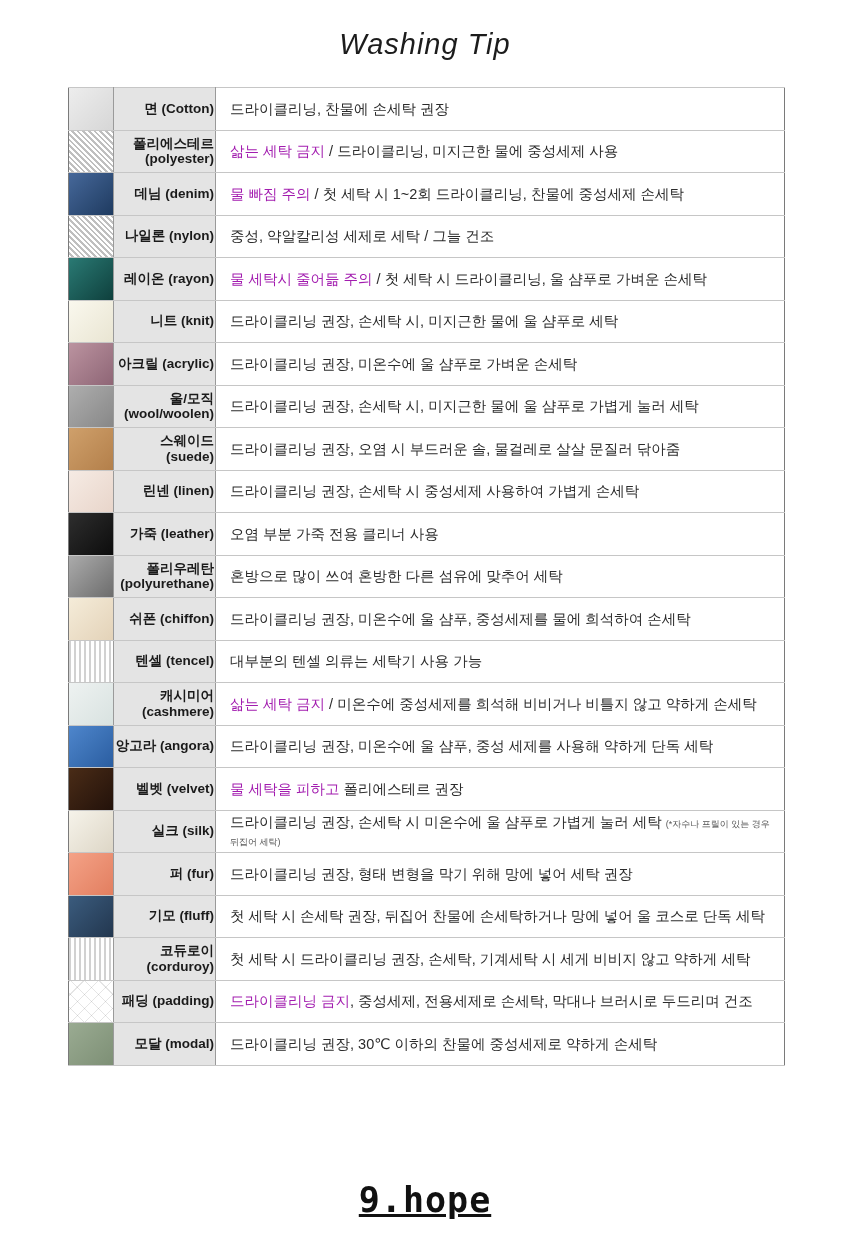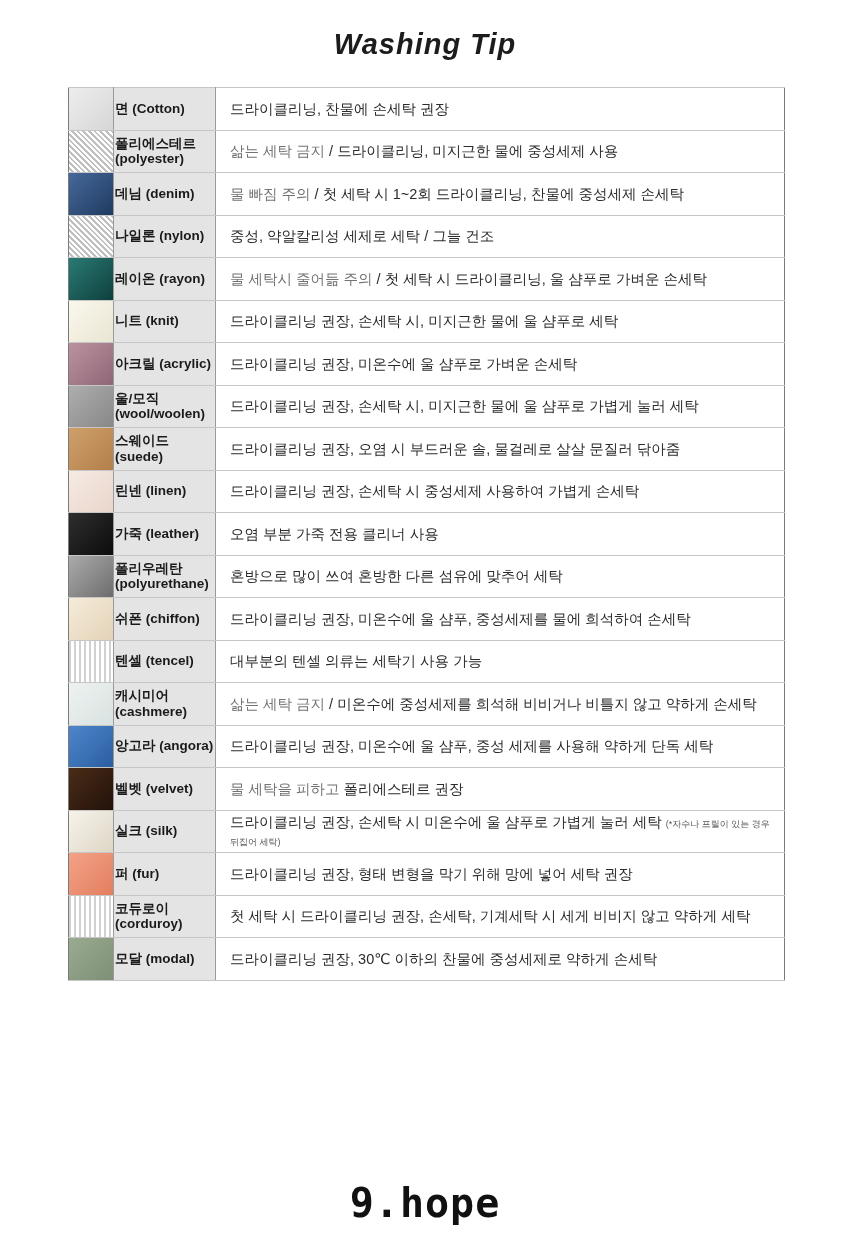--- a/index.html
+++ b/index.html
@@ -10,7 +10,7 @@
   }
   .page-title{
     position:absolute;top:28px;left:0;width:100%;
-    text-align:center;font-size:29px;font-weight:bold;font-style:italic;
+    text-align:center;font-size:29px;font-weight:normal;font-style:italic;
     letter-spacing:1px;color:#1c1c1c;
   }
   .wash-table{

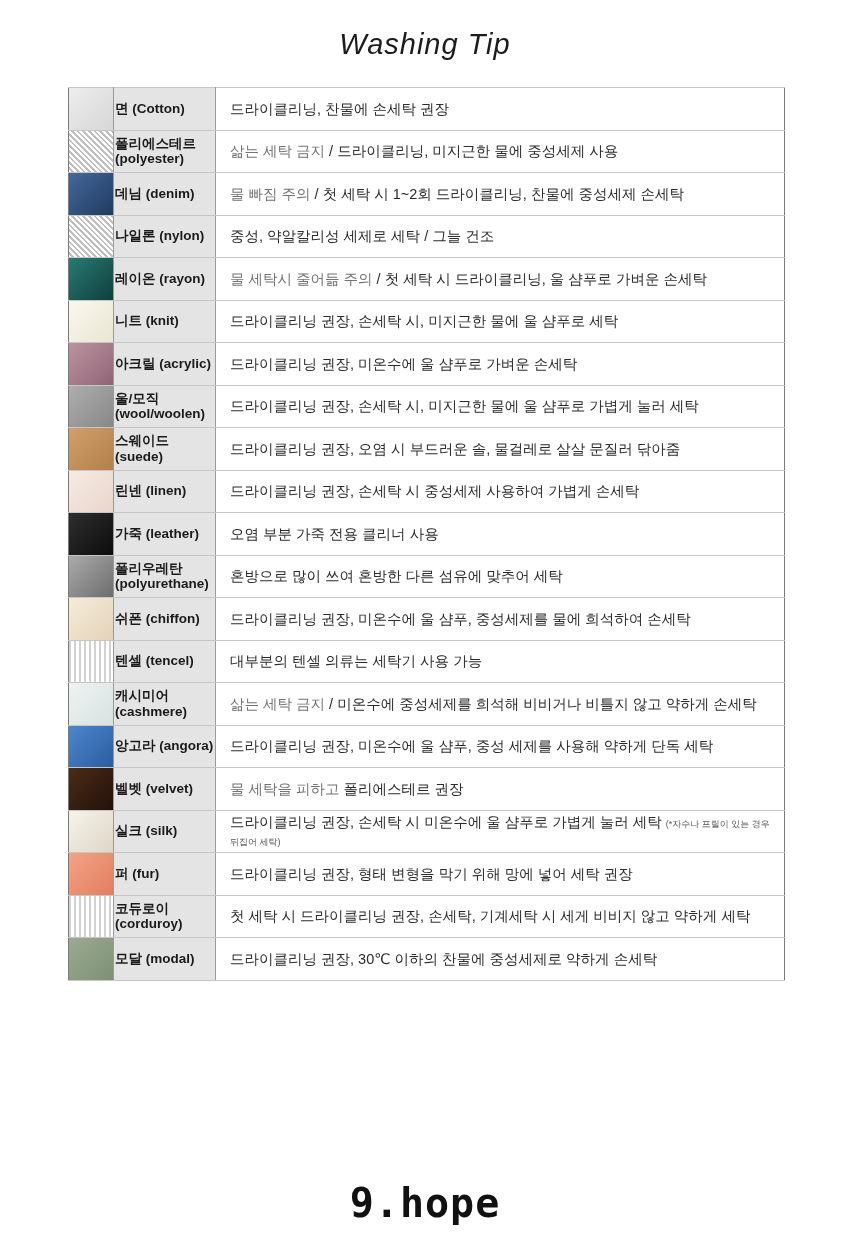--- a/index.html
+++ b/index.html
@@ -28,7 +28,7 @@
   td.swatch-cell{padding:0;border-right:1px solid #9a9a9a;}
   .swatch{width:45px;height:100%;min-height:38px;display:block;}
   td.name-cell{
-    background:#e4e4e4;text-align:left;border-right:1px solid #9a9a9a;
+    background:#e4e4e4;text-align:right;border-right:1px solid #9a9a9a;
     font-size:13.5px;font-weight:bold;color:#1a1a1a;line-height:1.15;
     padding:2px 1px;
   }

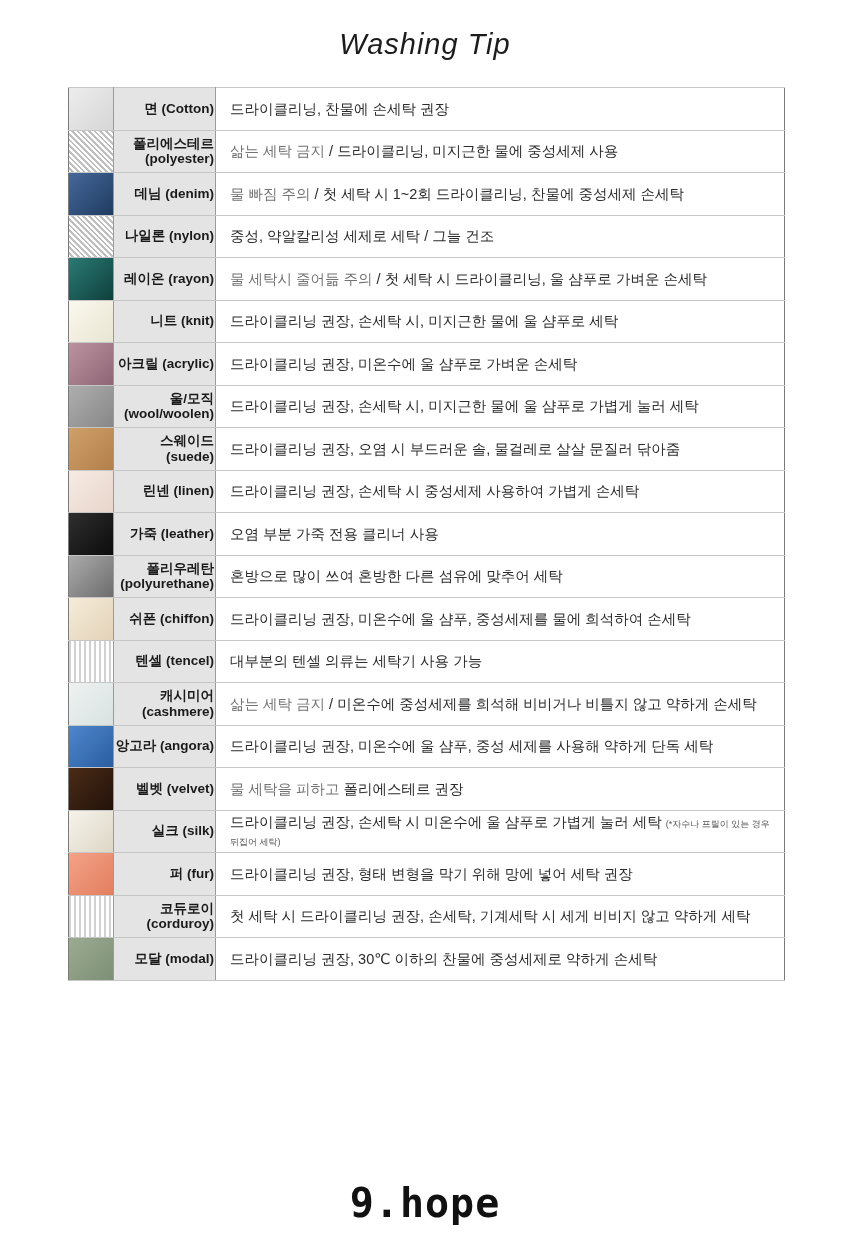--- a/index.html
+++ b/index.html
@@ -35,7 +35,7 @@
   td.desc-cell{
     font-size:14.5px;color:#2b2b2b;padding:2px 6px 2px 14px;line-height:1.25;margin-left:28px;
   }
-  .seg-red{color:#737373;}
+  .seg-red{color:#a21caf;}
   .seg-small{font-size:9px;color:#555;}
   .tex-stripes{background-image:repeating-linear-gradient(90deg,rgba(0,0,0,.18) 0 2px,rgba(255,255,255,.10) 2px 5px)!important;}
   .tex-check{background-image:repeating-linear-gradient(90deg,rgba(0,0,0,.22) 0 3px,rgba(255,255,255,.14) 3px 7px),repeating-linear-gradient(0deg,rgba(0,0,0,.22) 0 3px,rgba(255,255,255,.14) 3px 7px)!important;}

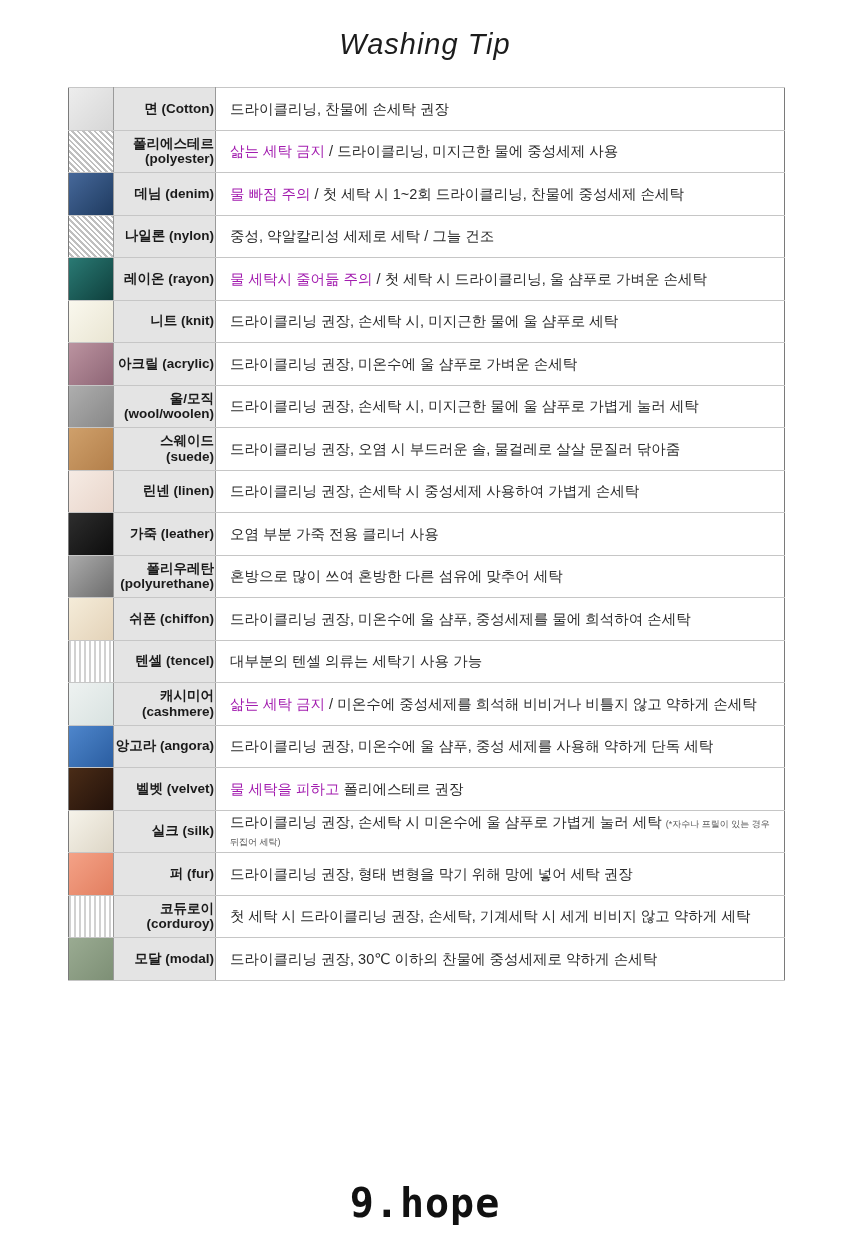--- a/index.html
+++ b/index.html
@@ -237,6 +237,15 @@
       </tr>
       <tr>
         <td class="swatch-cell">
+          <div class="swatch" style="background: linear-gradient(135deg, rgb(59, 92, 126) 0%, rgb(34, 54, 78) 100%);"></div>
+        </td>
+        <td class="name-cell">
+          <div>기모 (fluff)</div>
+        </td>
+        <td class="desc-cell"><span class="">첫 세탁 시 손세탁 권장, 뒤집어 찬물에 손세탁하거나 망에 넣어 울 코스로 단독 세탁</span></td>
+      </tr>
+      <tr>
+        <td class="swatch-cell">
           <div class="swatch tex-stripes" style="background: linear-gradient(135deg, rgb(207, 154, 74) 0%, rgb(168, 118, 40) 100%);"></div>
         </td>
         <td class="name-cell">

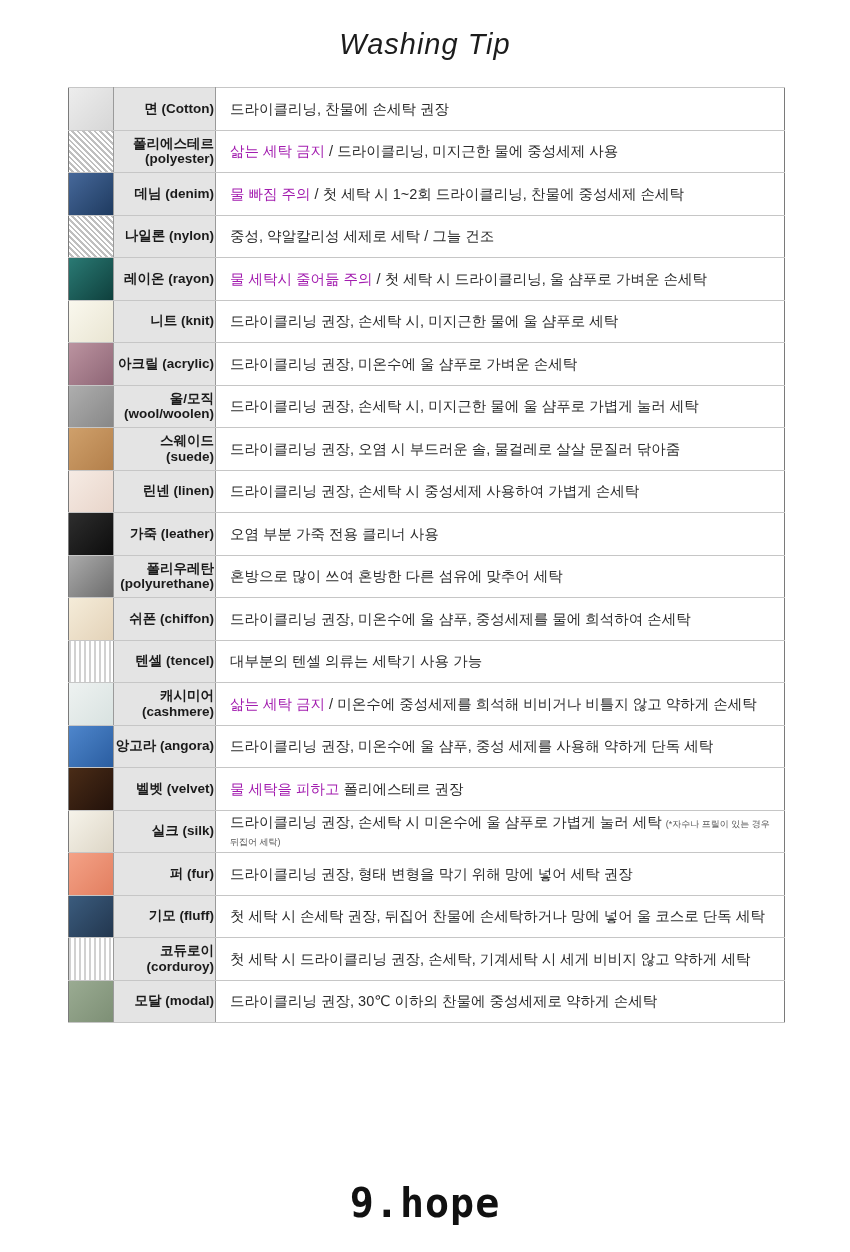--- a/index.html
+++ b/index.html
@@ -256,6 +256,15 @@
       </tr>
       <tr>
         <td class="swatch-cell">
+          <div class="swatch tex-quilt" style="background: linear-gradient(135deg, rgb(241, 241, 241) 0%, rgb(217, 217, 217) 100%);"></div>
+        </td>
+        <td class="name-cell">
+          <div>패딩 (padding)</div>
+        </td>
+        <td class="desc-cell"><span class="seg-red">드라이클리닝 금지</span><span class="">, 중성세제, 전용세제로 손세탁, 막대나 브러시로 두드리며 건조</span></td>
+      </tr>
+      <tr>
+        <td class="swatch-cell">
           <div class="swatch" style="background: linear-gradient(135deg, rgb(154, 171, 146) 0%, rgb(125, 143, 117) 100%);"></div>
         </td>
         <td class="name-cell">

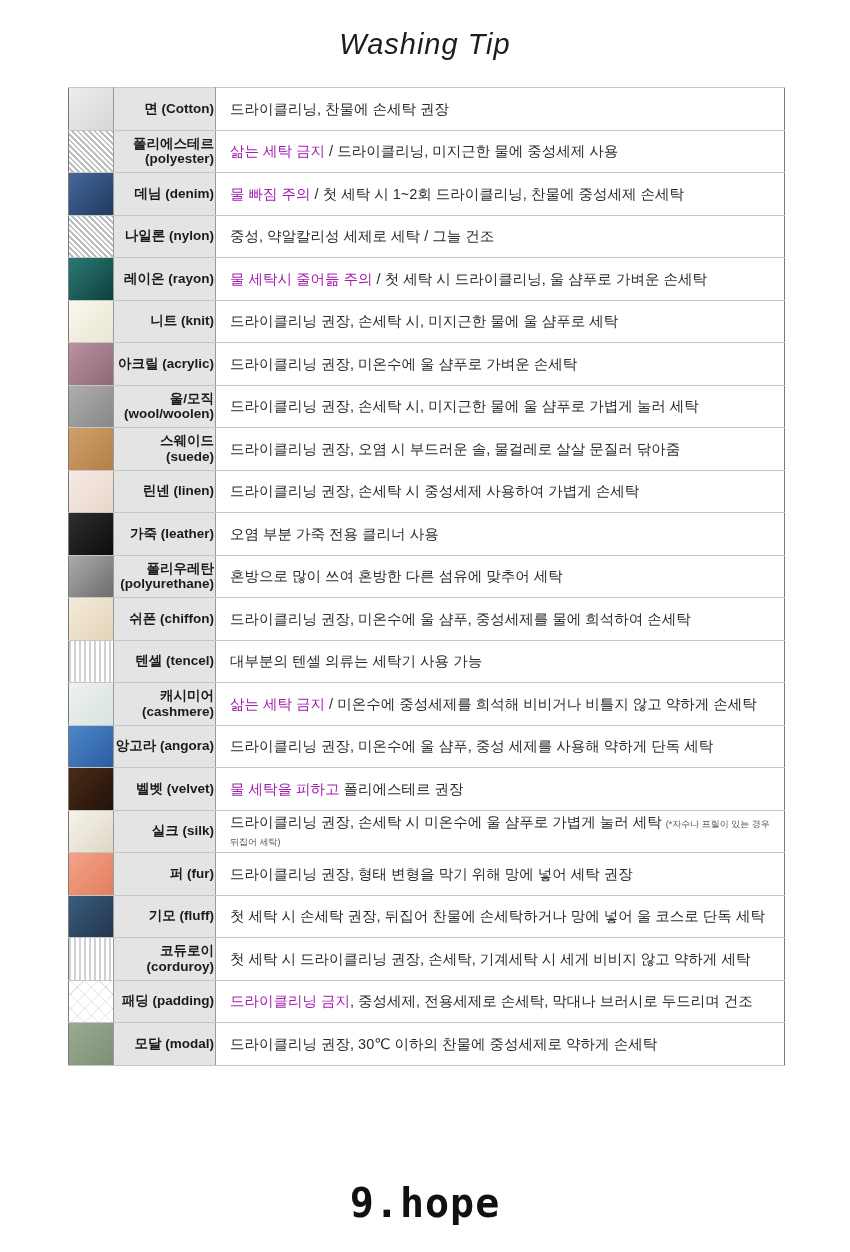--- a/index.html
+++ b/index.html
@@ -44,7 +44,7 @@
   .page-footer{
     position:absolute;top:1180px;left:0;width:100%;text-align:center;
     font-family:"DejaVu Sans Mono","Liberation Mono",monospace;
-    font-size:40px;font-weight:bold;color:#111;letter-spacing:1px;
+    font-size:35px;font-weight:bold;color:#111;letter-spacing:1px;text-decoration:underline;
   }
 </style>
 </head>

